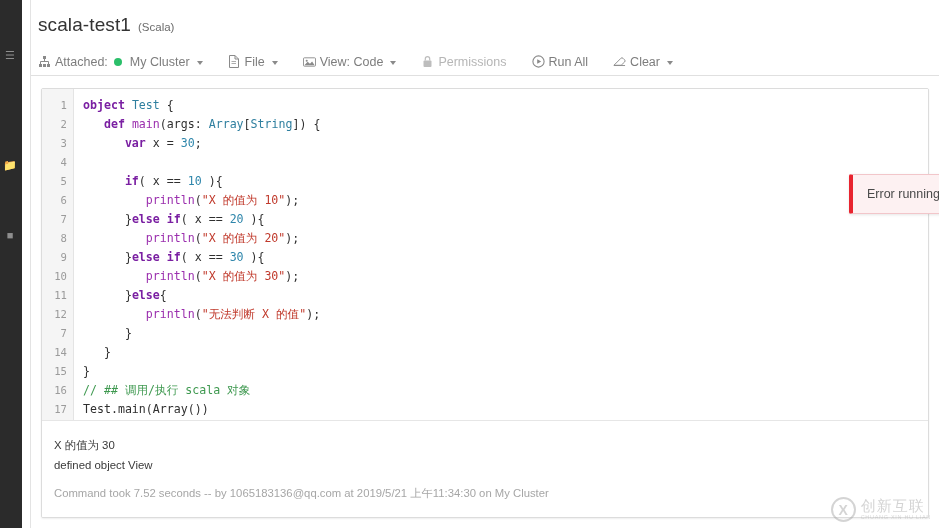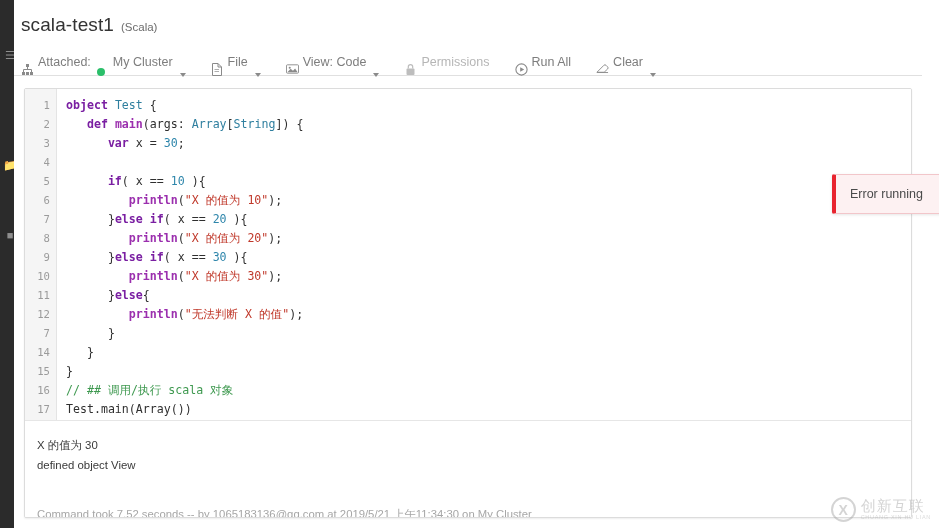--- a/index.html
+++ b/index.html
@@ -60,7 +60,7 @@
   
   .main {
     position: absolute;
-    left: 14px; top: 0;
+    left: 31px; top: 0;
     width: 908px;
     height: 528px;
     background: #ffffff;

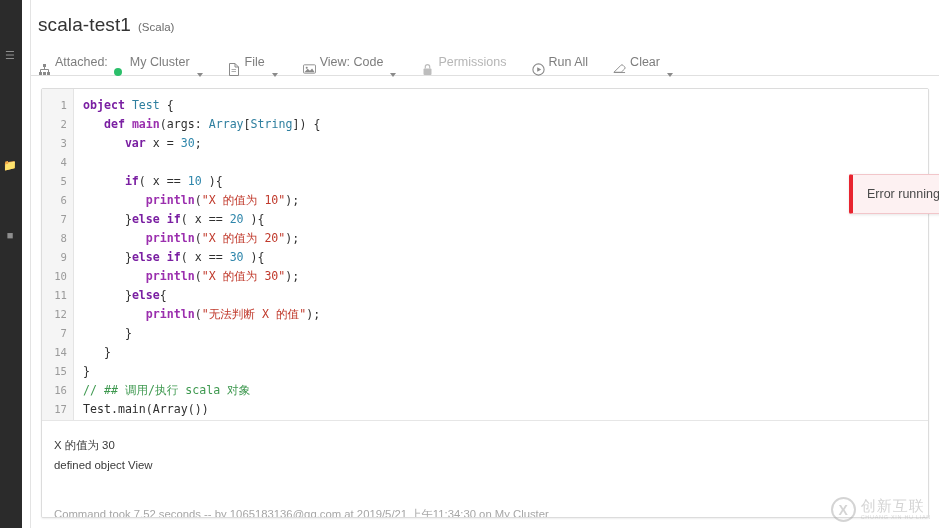--- a/index.html
+++ b/index.html
@@ -100,7 +100,7 @@
   }
   .tb-item {
     display: flex;
-    align-items: flex-end;
+    align-items: center;
     gap: 4px;
     padding: 0 9px 0 0;
     height: 28px;

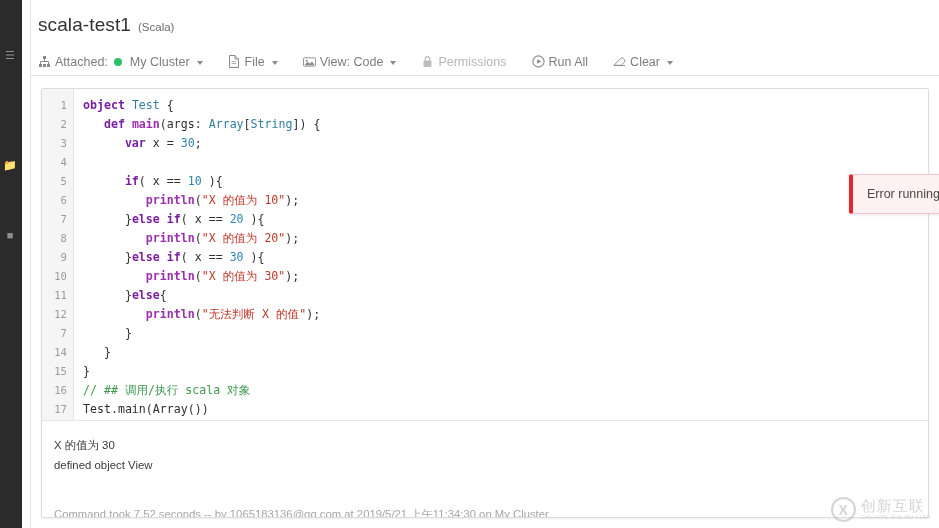--- a/index.html
+++ b/index.html
@@ -200,7 +200,7 @@
   
   .t-kw   { color: #7a1fa2; font-weight: bold; }
   .t-type { color: #2f7f9f; }
-  .t-fn   { color: #9b2fae; font-weight: bold; }
+  .t-fn   { color: #9b2fae; font-weight: normal; }
   .t-str  { color: #c0392b; }
   .t-num  { color: #2e86ab; }
   .t-cmt  { color: #3f9950; }

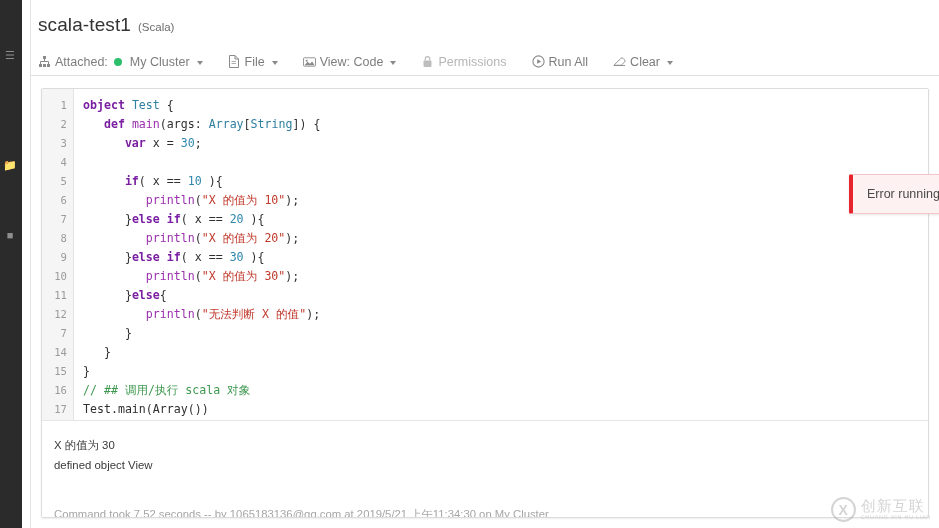--- a/index.html
+++ b/index.html
@@ -219,7 +219,7 @@
   }
   .res-line { white-space: pre; }
   .res-status {
-    margin-top: 29px;
+    margin-top: 8px;
     color: #a6a6a6;
     font-size: 11.3px;
     white-space: pre;

